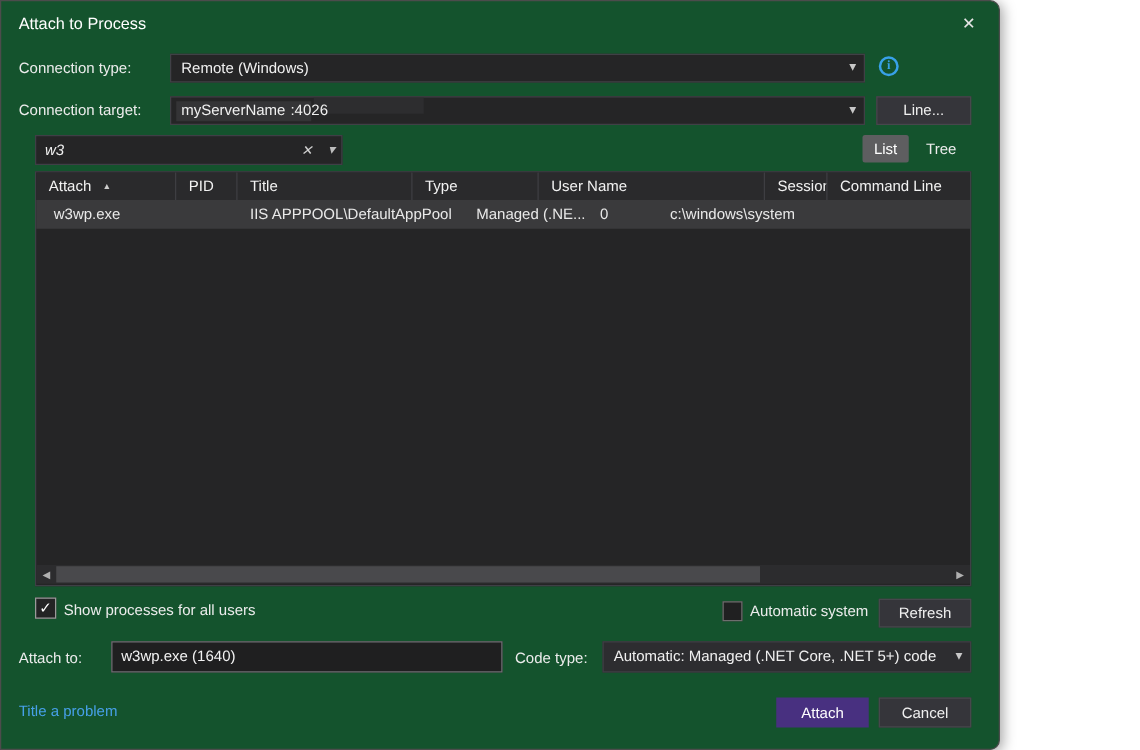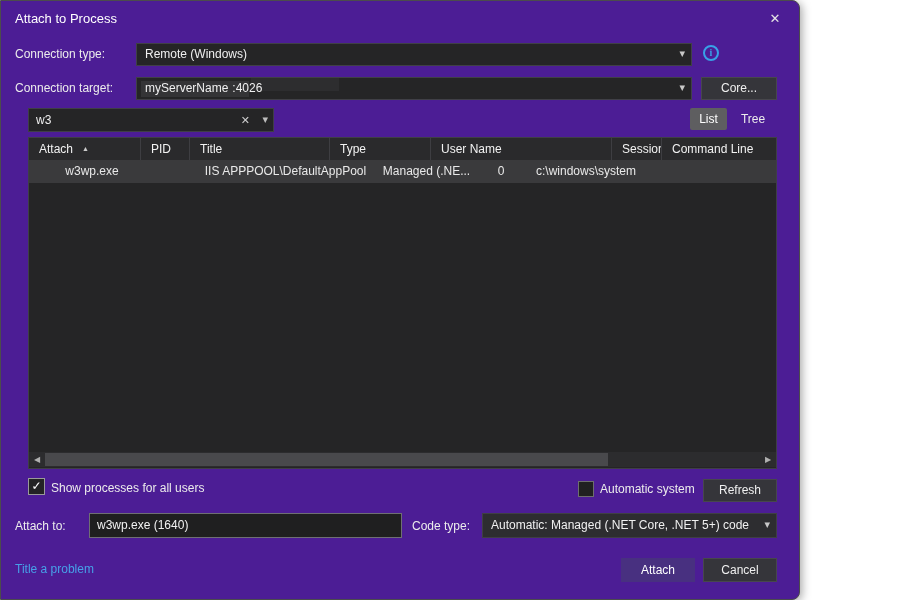--- a/index.html
+++ b/index.html
@@ -8,7 +8,7 @@
   .stage { position:relative; width:912px; height:600px; background:#ffffff; }
 
   .dialog { position:absolute; left:0; top:0; width:800px; height:600px;
-    background:#4c1d95; border:1px solid #4c4c4c; border-radius:0 8px 8px 0;
+    background:#14532d; border:1px solid #4c4c4c; border-radius:0 8px 8px 0;
     color:#e8e8e8; font-size:12px; box-shadow:2px 2px 10px rgba(0,0,0,.35); }
 
   .abs { position:absolute; }

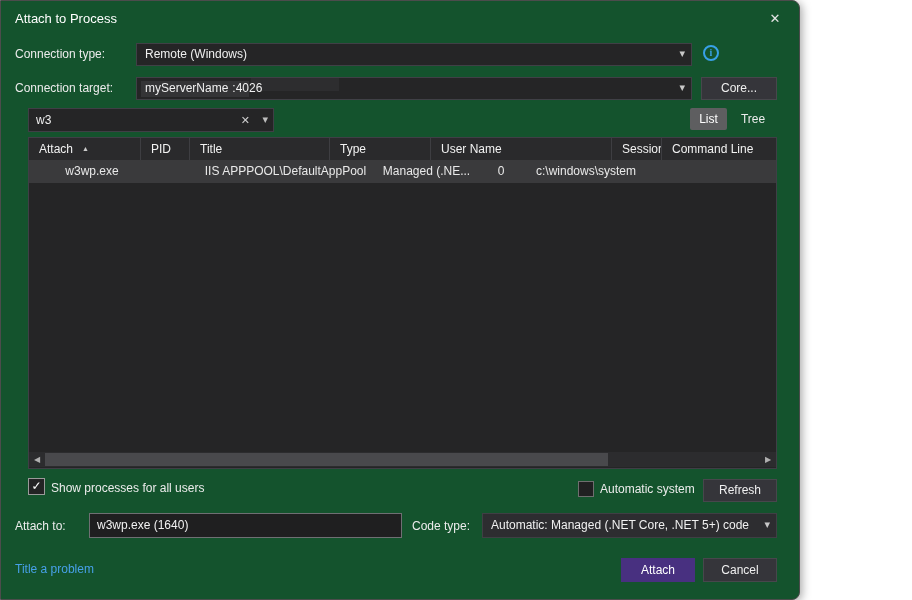--- a/index.html
+++ b/index.html
@@ -115,7 +115,7 @@
       <span class="combo-text"><span>myServerName</span><span style="margin-left:4px;">:4026</span></span>
       <span class="dd-arrow">▾</span>
     </div>
-    <div class="abs btn btn-find">Core...</div>
+    <div class="abs btn btn-find">Line...</div>
 
     <div class="abs search-box">
       <span class="search-text">w3</span>

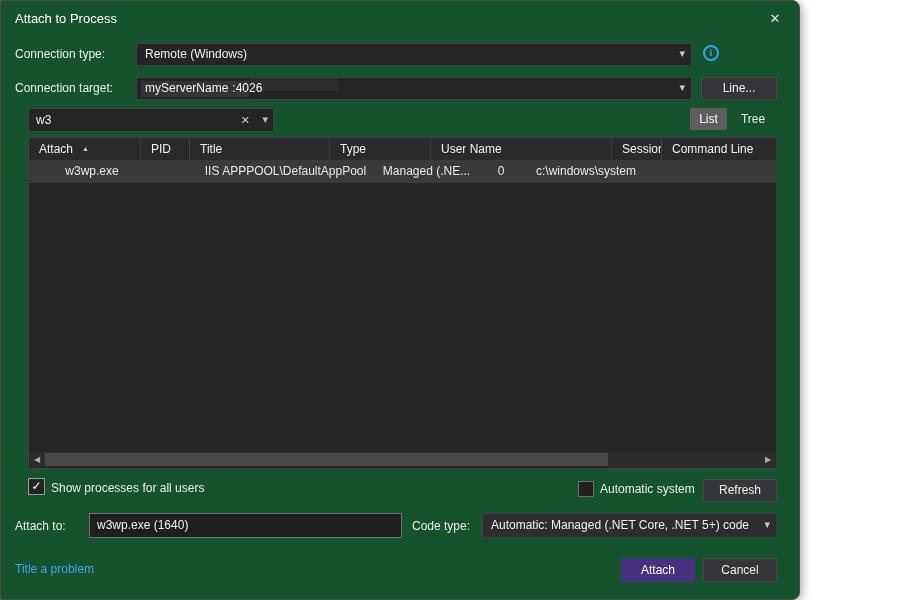--- a/index.html
+++ b/index.html
@@ -35,7 +35,7 @@
   .btn-find { left:700px; top:76px; width:76px; height:23px; line-height:21px; }
 
   .search-box { left:27px; top:107px; width:246px; height:24px; background:#252526;
-    border:1px solid #3f3f46; }
+    border:1px solid #3f3f46;font-style:italic; }
   .search-text { position:absolute; left:7px; top:4px; color:#f0f0f0; }
   .search-clear { position:absolute; right:23px; top:5px; color:#cfcfcf; font-size:11px; }
   .search-caret { position:absolute; right:5px; top:4px; color:#bdbdbd; font-size:11px; }

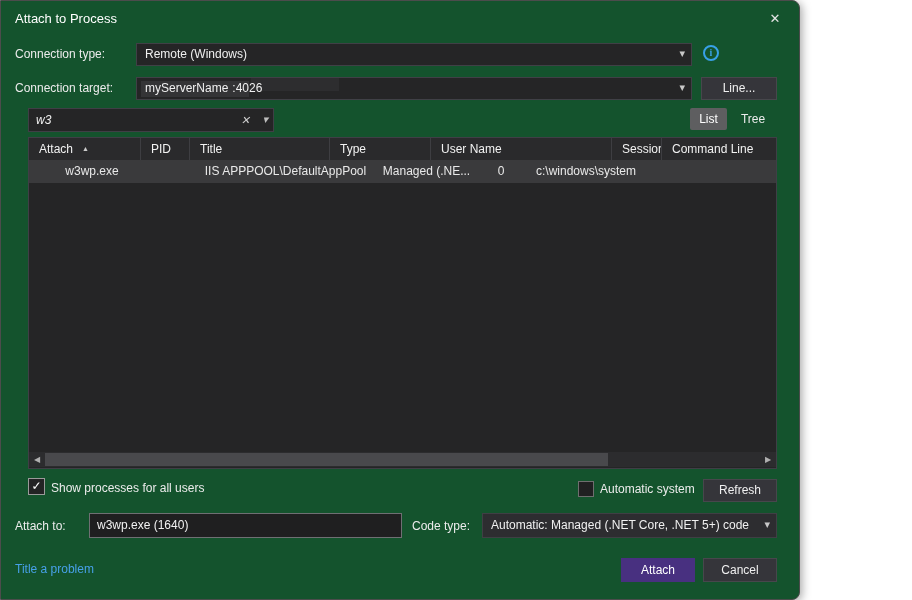--- a/index.html
+++ b/index.html
@@ -51,7 +51,7 @@
     white-space:nowrap; overflow:hidden; flex:none; }
   .th:last-child { border-right:none; }
   .sort-arrow { font-size:7px; color:#cccccc; margin-left:9px; vertical-align:2px; }
-  .trow { display:flex; height:23px; background:#3a3a3c; color:#e9e9e9; line-height:23px;text-align:center; }
+  .trow { display:flex; height:23px; background:#3a3a3c; color:#e9e9e9; line-height:23px; }
   .td { white-space:nowrap; overflow:hidden; flex:none; }
   .w-process { width:112px; } .w-pid { width:49px; } .w-title { width:140px; }
   .w-type { width:101px; } .w-user { width:181px; } .w-session { width:50px; }

